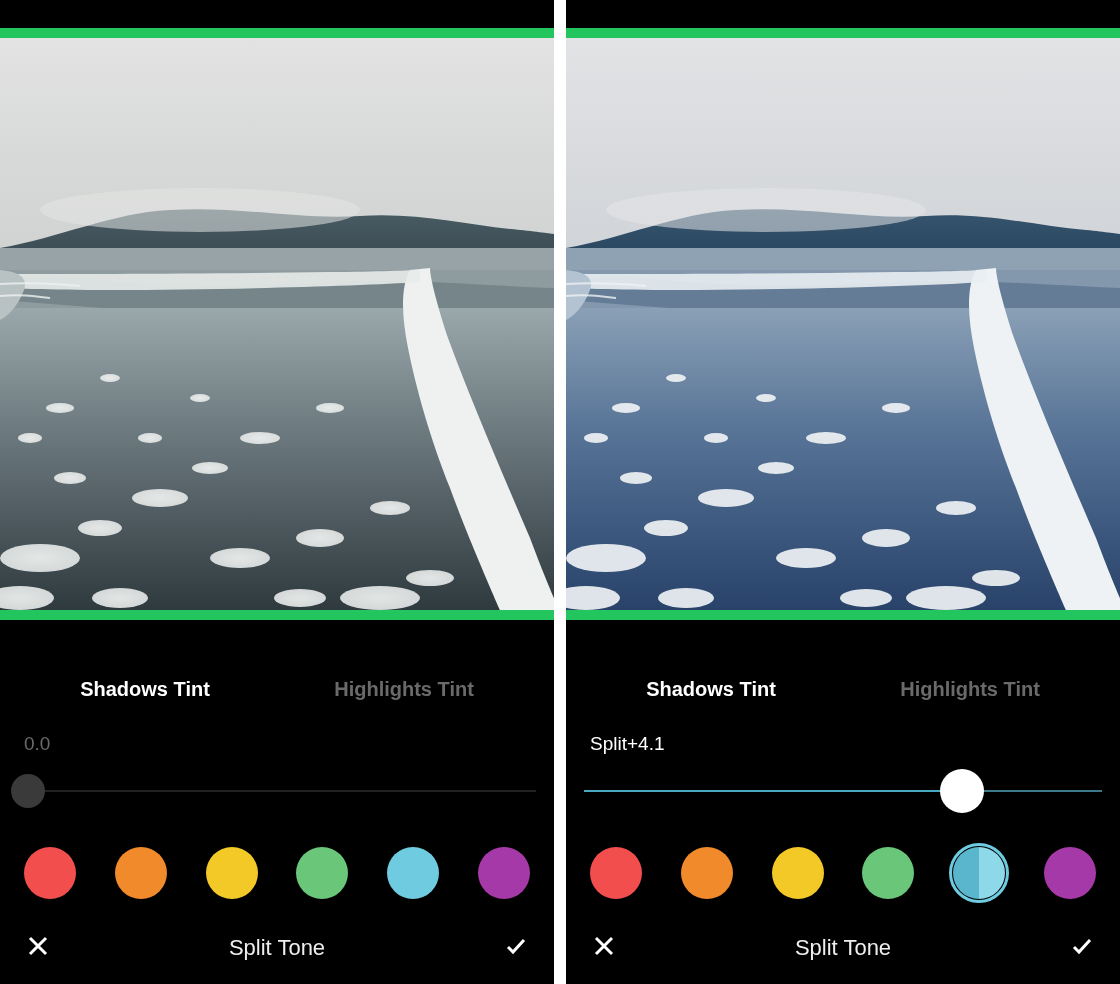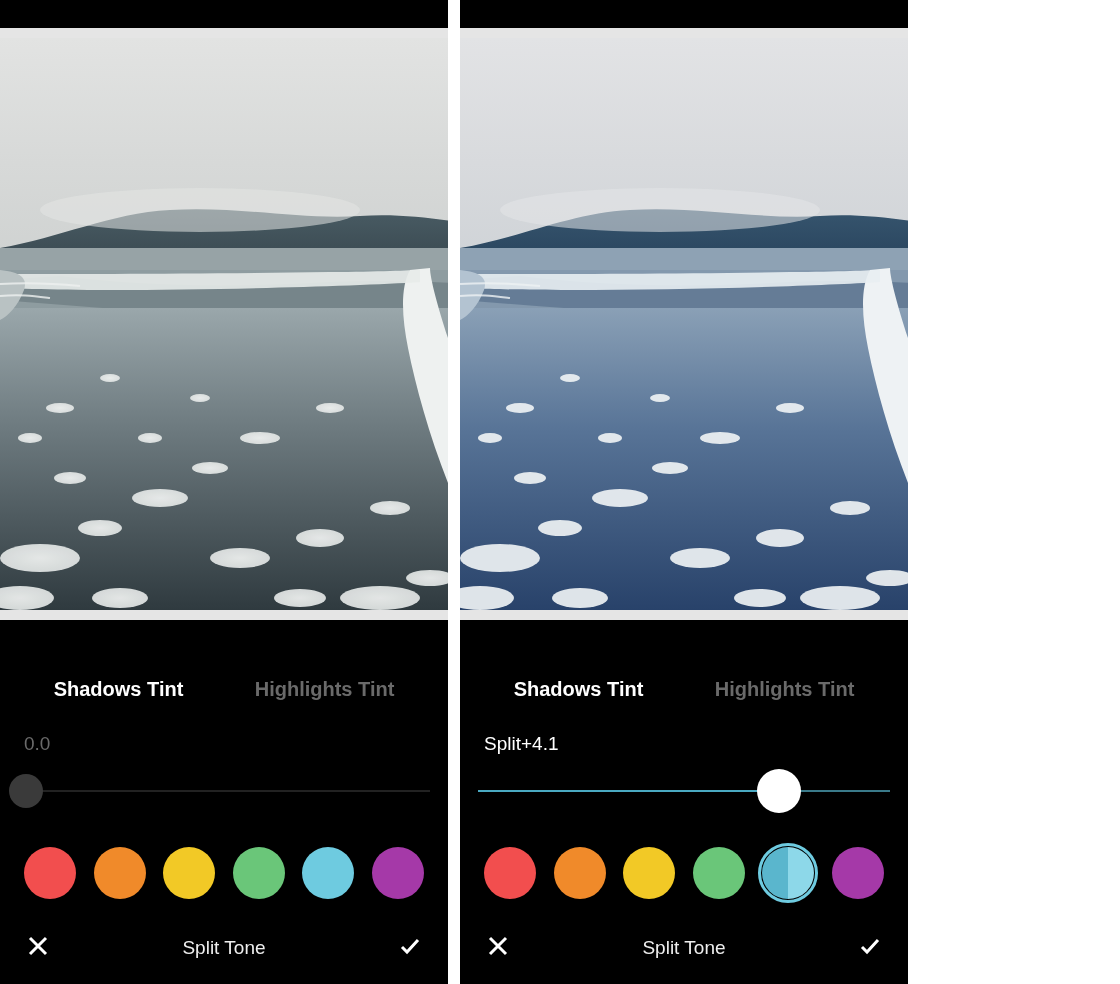--- a/index.html
+++ b/index.html
@@ -13,9 +13,9 @@
     overflow: hidden;
   }
   .screen {
-    width: 448px;
+    width: 554px;
     height: 984px;
-    background: #e5e5e5;
+    background: #22c55e;
     display: flex;
     flex-direction: column;
     position: relative;

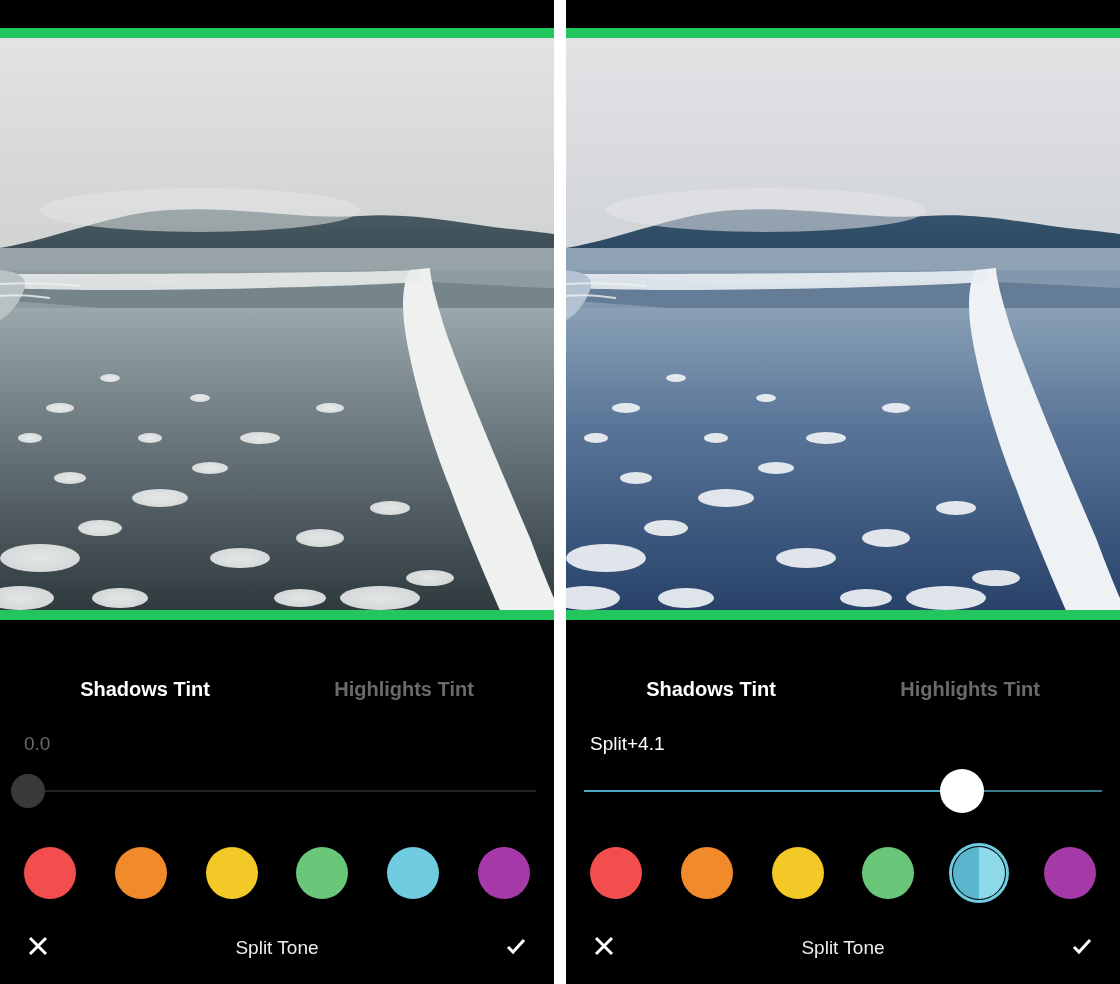--- a/index.html
+++ b/index.html
@@ -121,7 +121,7 @@
     color: #fff;
   }
   .bottom-label {
-    font-size: 19px;
+    font-size: 22px;
     color: #eee;
   }
   .icon-btn {

